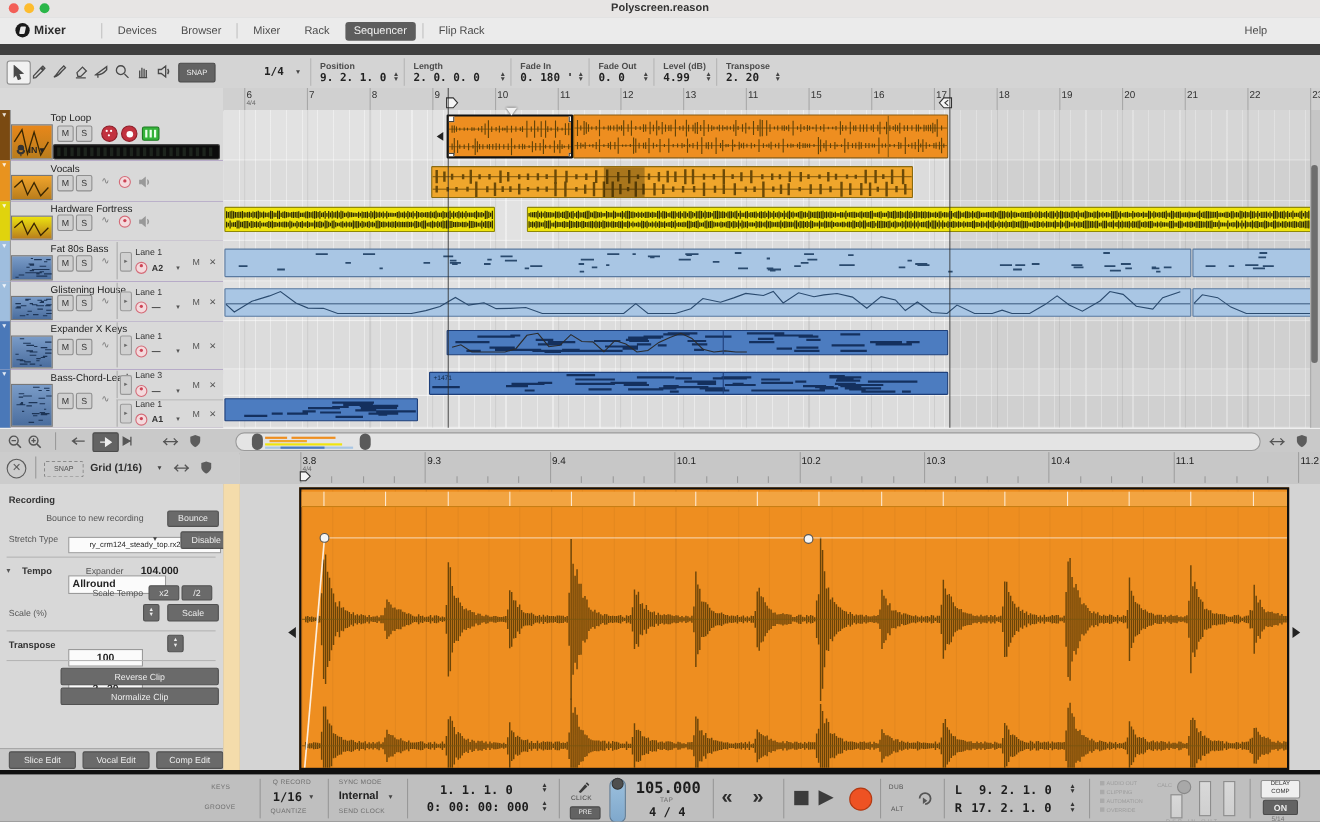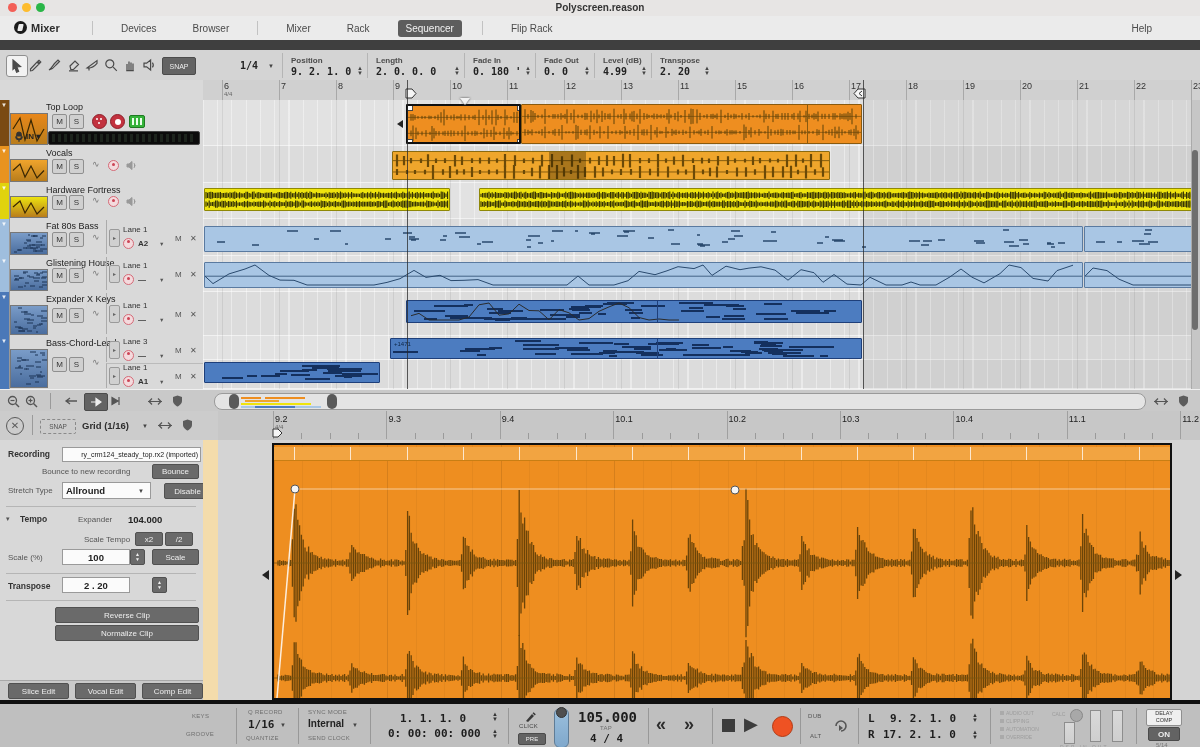--- a/index.html
+++ b/index.html
@@ -13,7 +13,7 @@
   .tl{width:9px;height:9px;border-radius:50%;top:3px;}
   #wtitle{width:1200px;top:2px;text-align:center;font-size:10px;font-weight:bold;color:#333;}
   #menubar{left:0;top:16px;width:1200px;height:24px;background:#ebebeb;border-bottom:1px solid #d5d5d5;}
-  #menu-items{left:92px;top:0;height:24px;display:flex;align-items:center;gap:20px;}
+  #menu-items{left:92px;top:0;height:24px;display:flex;align-items:center;gap:6px;}
   .mitem{font-size:10px;color:#4a4a4a;padding:3px 8px;border-radius:3px;}
   .mitem.active{background:#5d5d5d;color:#f2f2f2;}
   .msep{width:1px;height:14px;background:#c2c2c2;}

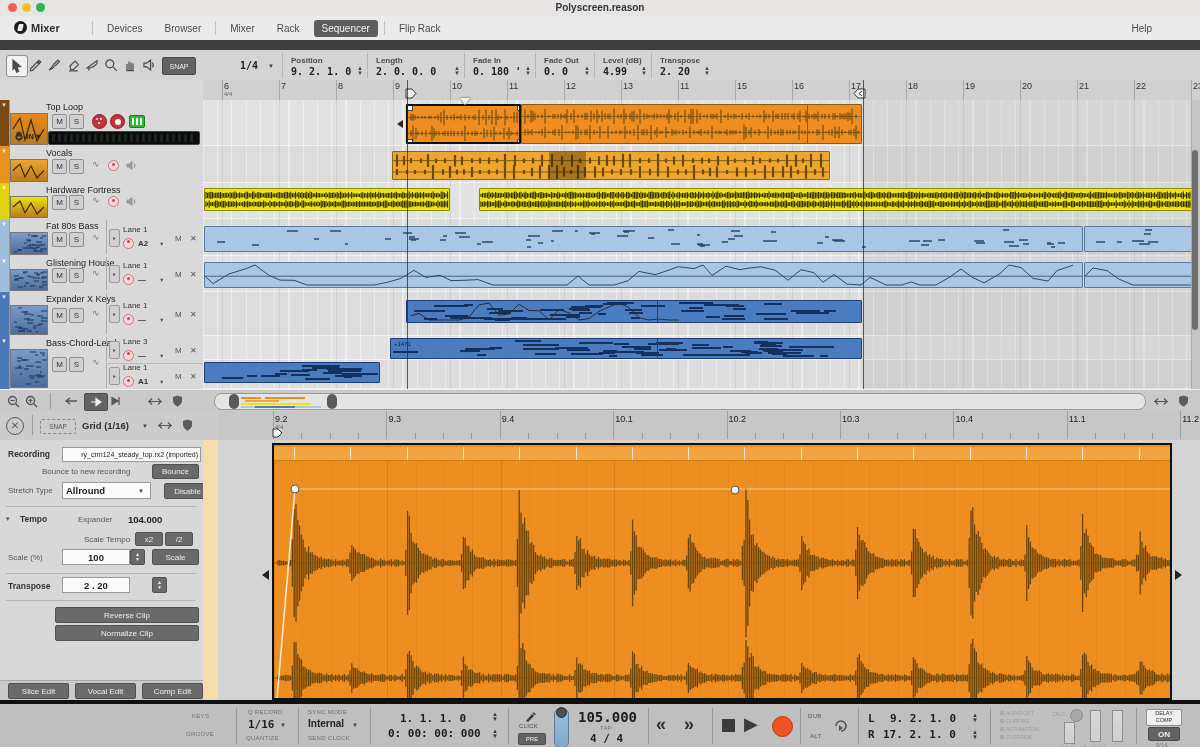--- a/index.html
+++ b/index.html
@@ -640,7 +640,7 @@
       </div>
   </div>
   <div id="edruler" class="abs">
-      <div class="abs ednum" style="left: 57px;">9.2</div>
+      <div class="abs ednum" style="left: 57px;">3.8</div>
       <div class="abs" style="left: 55px; top: 0px; width: 1px; height: 28px; background: rgb(160, 160, 160);"></div>
       <div class="abs" style="left: 83px; top: 22px; width: 1px; height: 6px; background: rgb(154, 154, 154);"></div>
       <div class="abs" style="left: 112px; top: 22px; width: 1px; height: 6px; background: rgb(154, 154, 154);"></div>

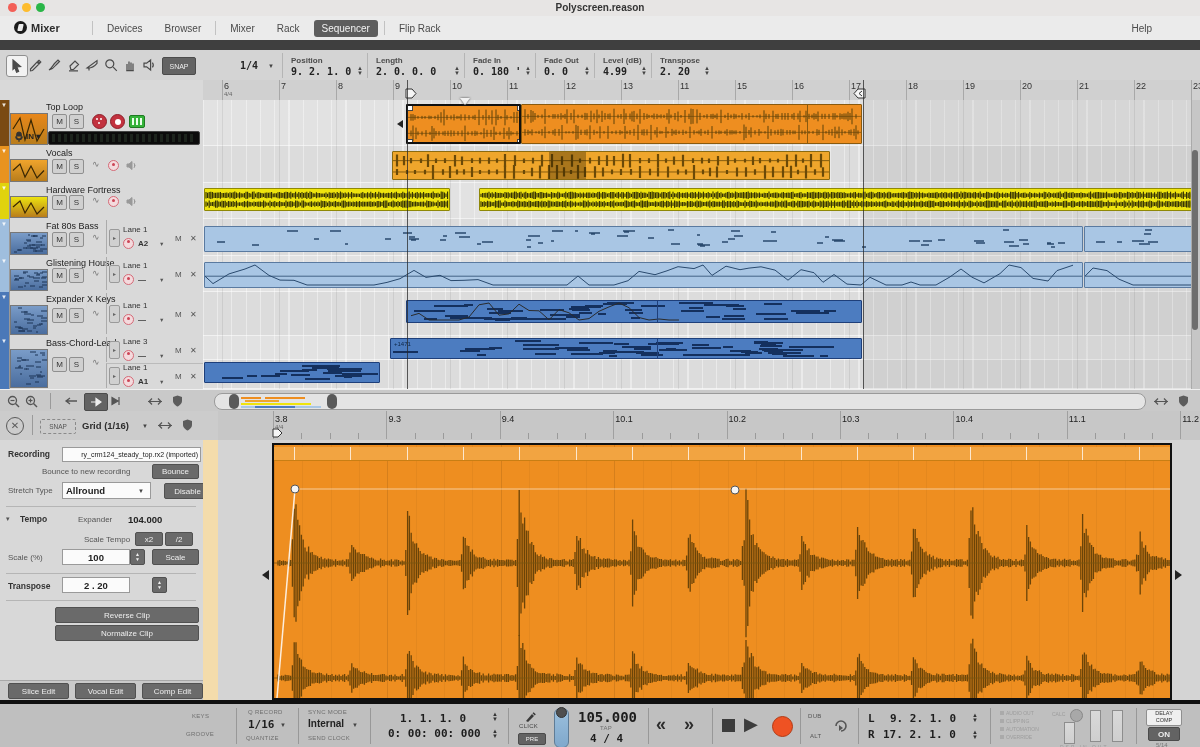--- a/index.html
+++ b/index.html
@@ -57,7 +57,7 @@
   #inspector{left:0;top:440px;width:203px;height:260px;background:#d8d8d8;border-right:1px solid #a5a5a5;}
   .ilab{font-size:8.5px;color:#333;font-weight:bold;}
   .ilab2{font-size:8px;color:#555;}
-  .ifield{background:#fbfbfb;border:1px solid #9a9a9a;font-size:8px;color:#222;display:flex;align-items:center;}
+  .ifield{background:#fbfbfb;border:1px solid #9a9a9a;font-size:8px;color:#222;display:flex;align-items:center;margin-top:41px;}
   .ibtn{background:#6a6a6a;color:#eee;border:1px solid #515151;border-radius:2px;font-size:8px;
         display:flex;align-items:center;justify-content:center;}
   .isep{left:6px;width:190px;height:1px;background:#b5b5b5;}

